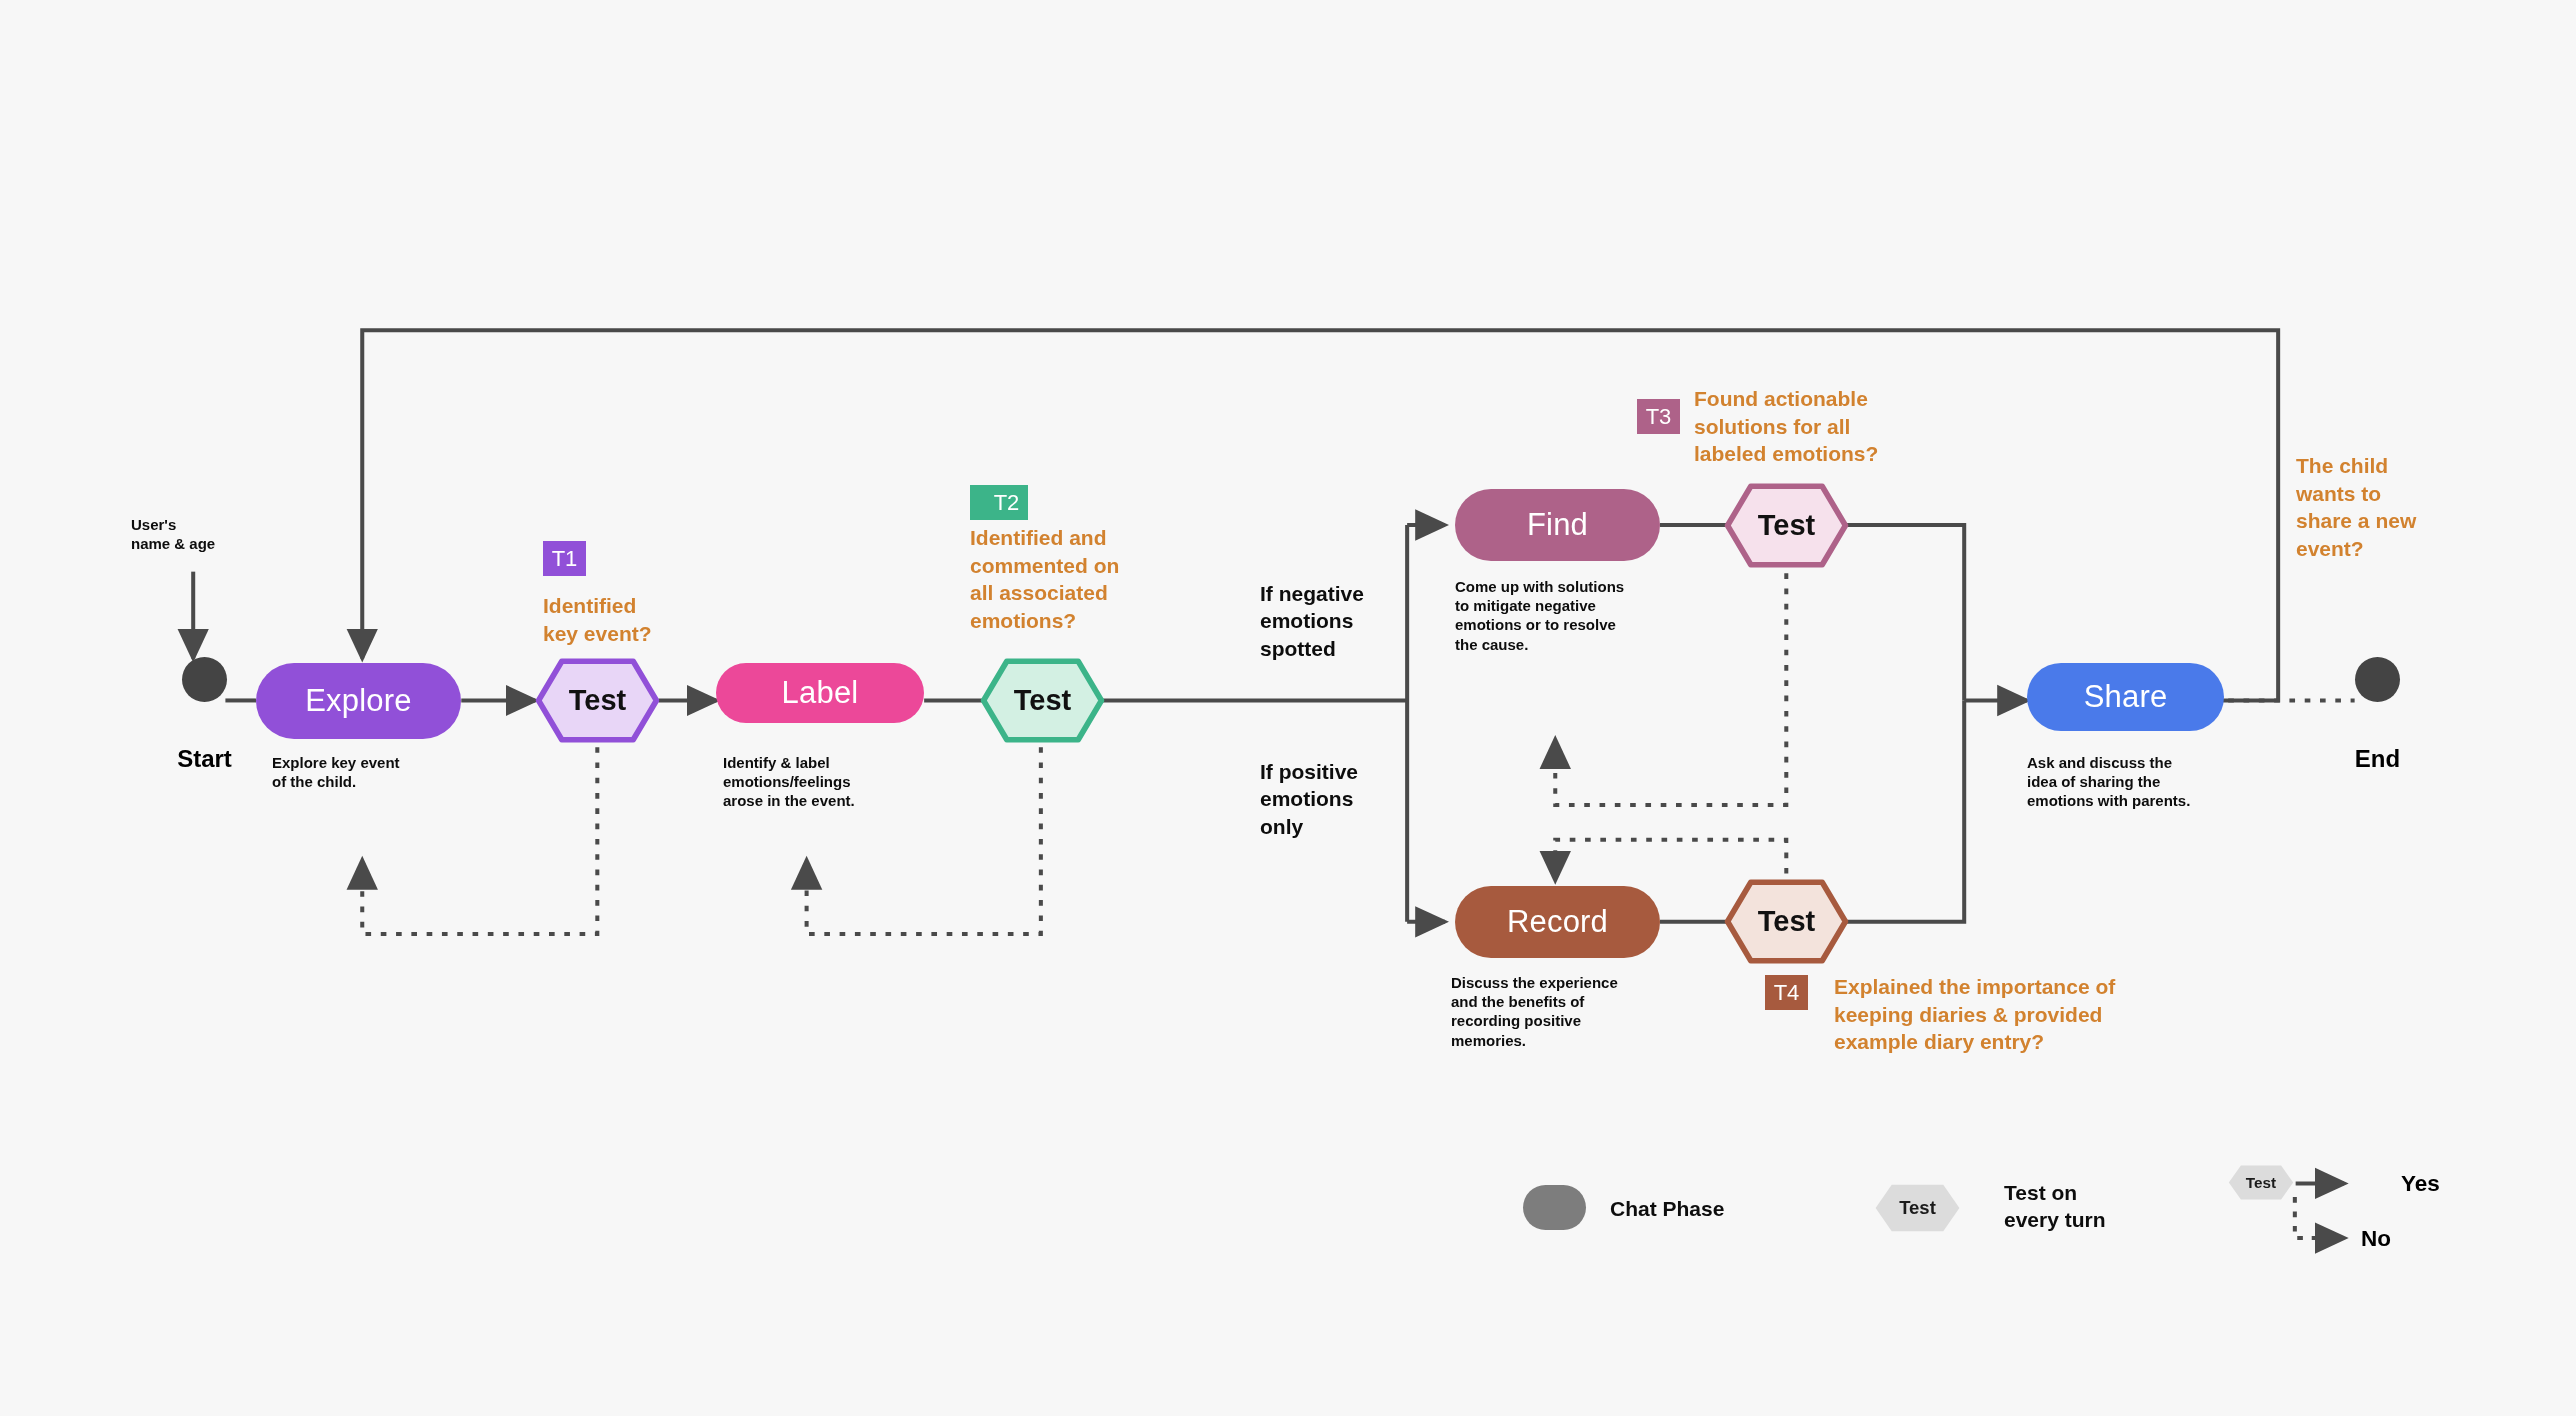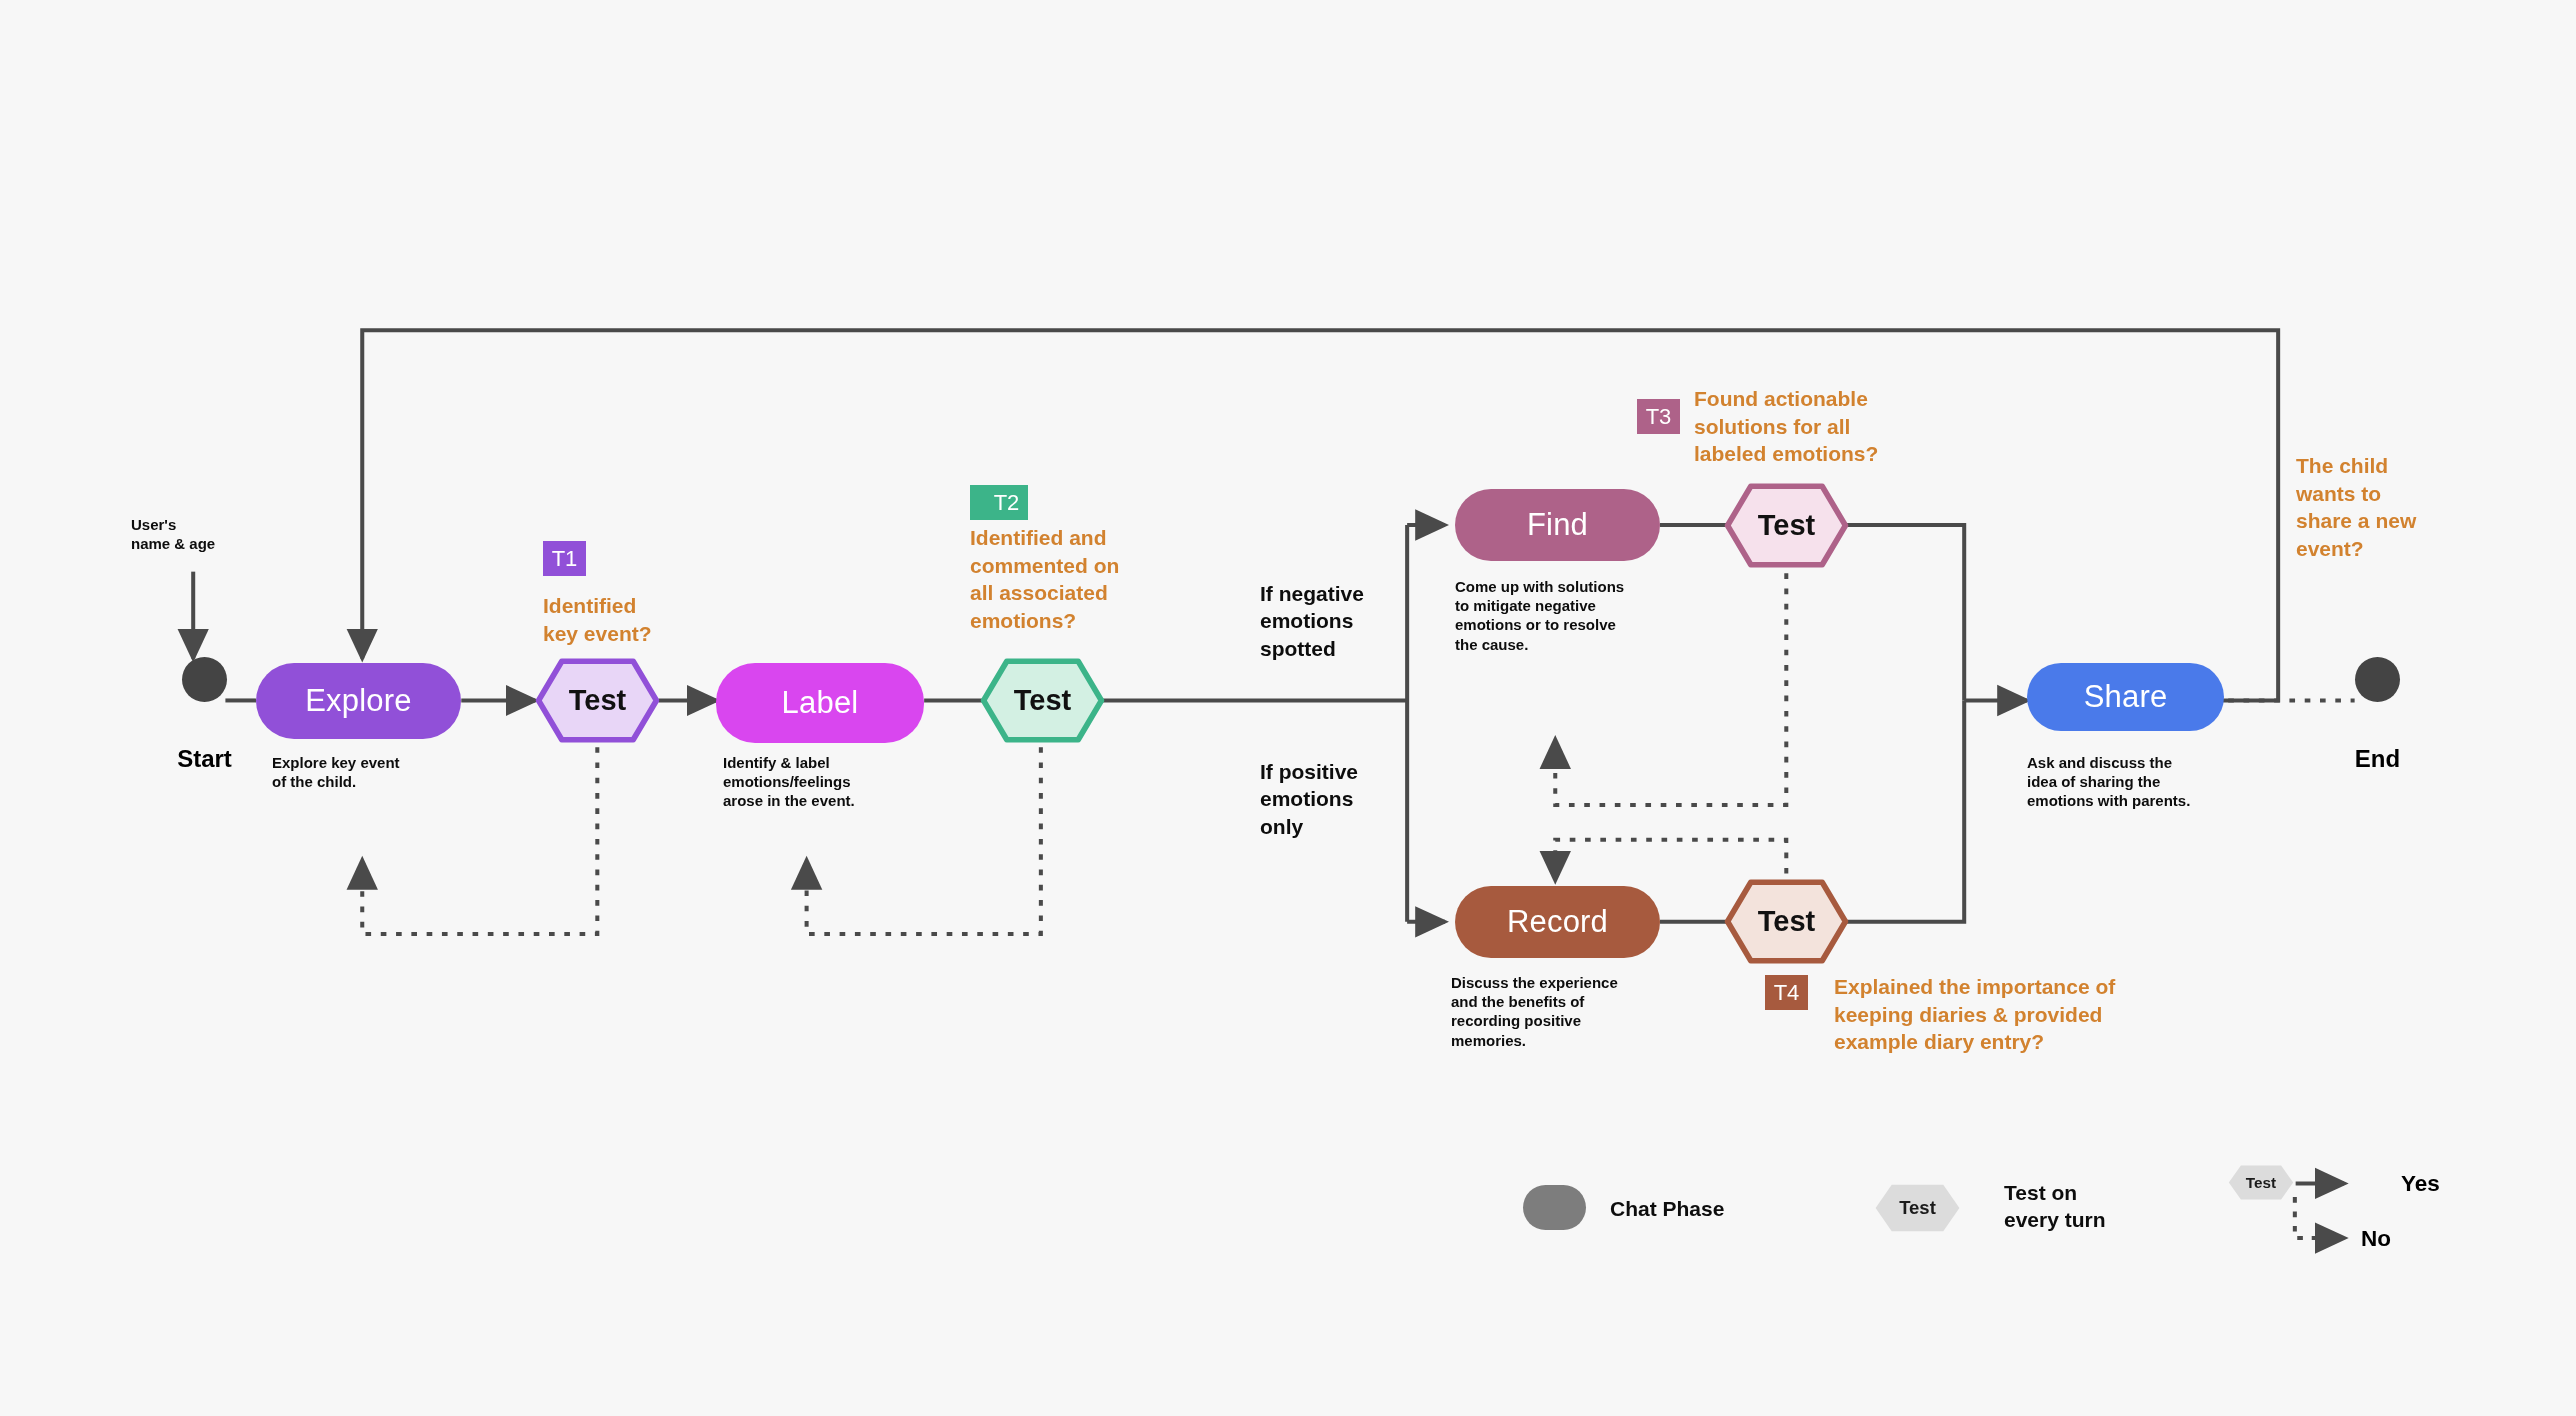--- a/index.html
+++ b/index.html
@@ -192,7 +192,7 @@
     <div>of the child.</div>
   </div>
 
-  <div class="node" style="left:716px; top:663px; width:208px; height:80px; background:#d946ef;">
+  <div class="node" style="left:716px; top:663px; width:208px; height:60px; background:#ec4899;">
     <span>Label</span>
   </div>
   <div class="caption" style="left:723px; top:753px; width:266px;">

